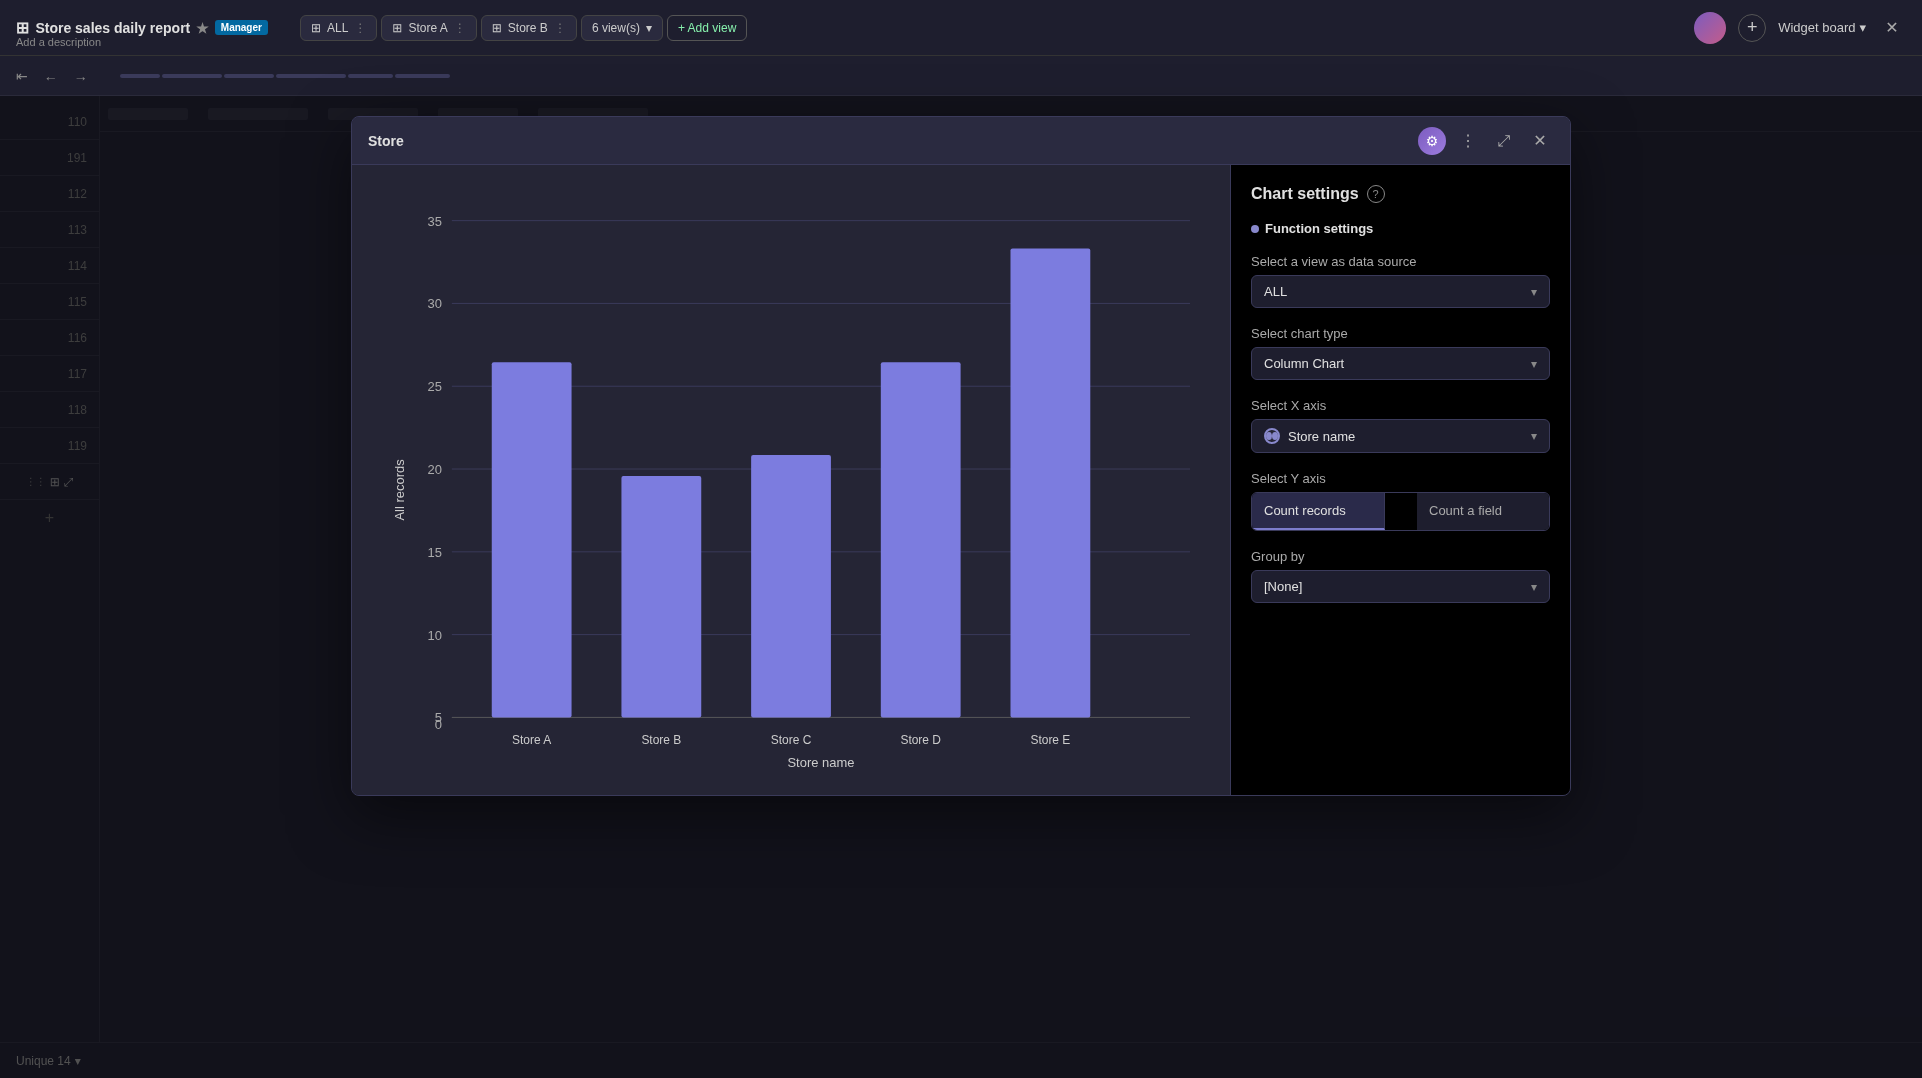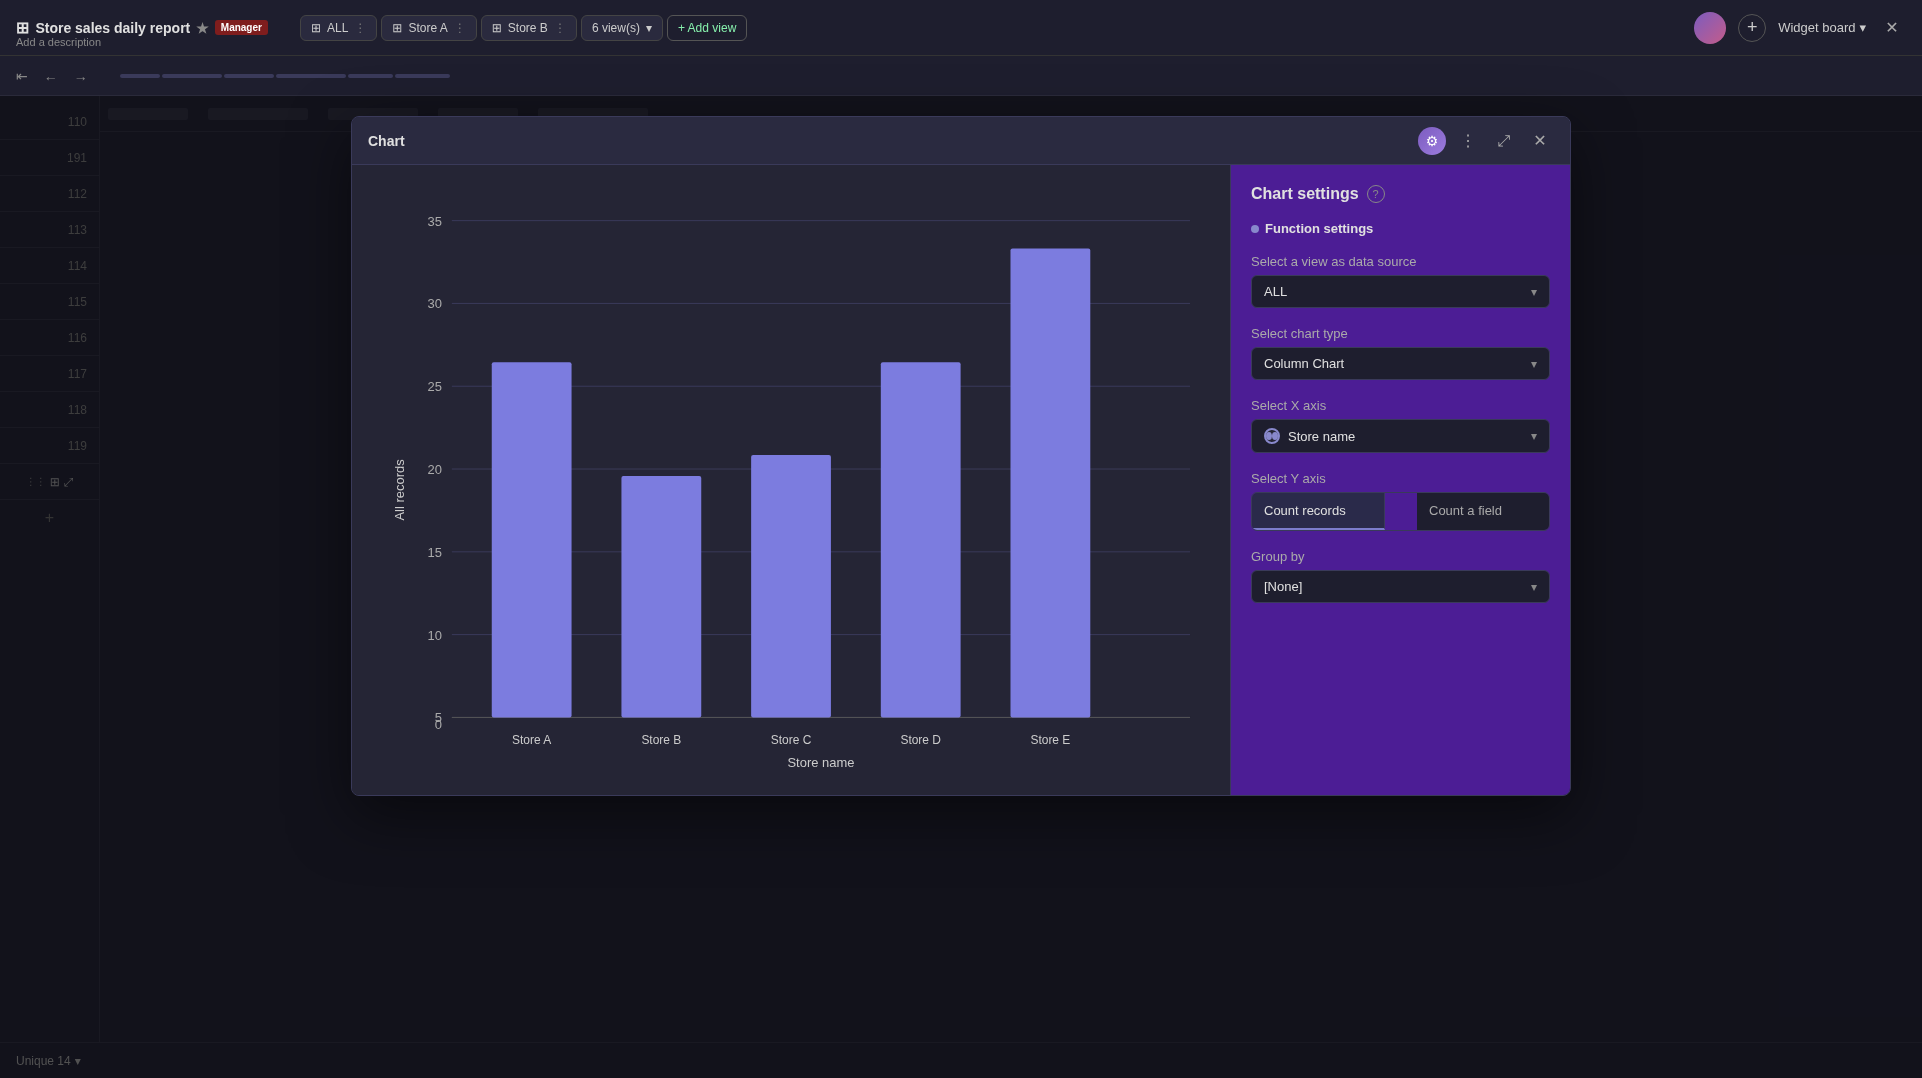--- a/index.html
+++ b/index.html
@@ -34,7 +34,7 @@
       gap: 6px;
     }
     .top-bar-badge {
-      background: #7f1d1d;
+      background: #0369a1;
       color: #fff;
       font-size: 10px;
       padding: 2px 6px;

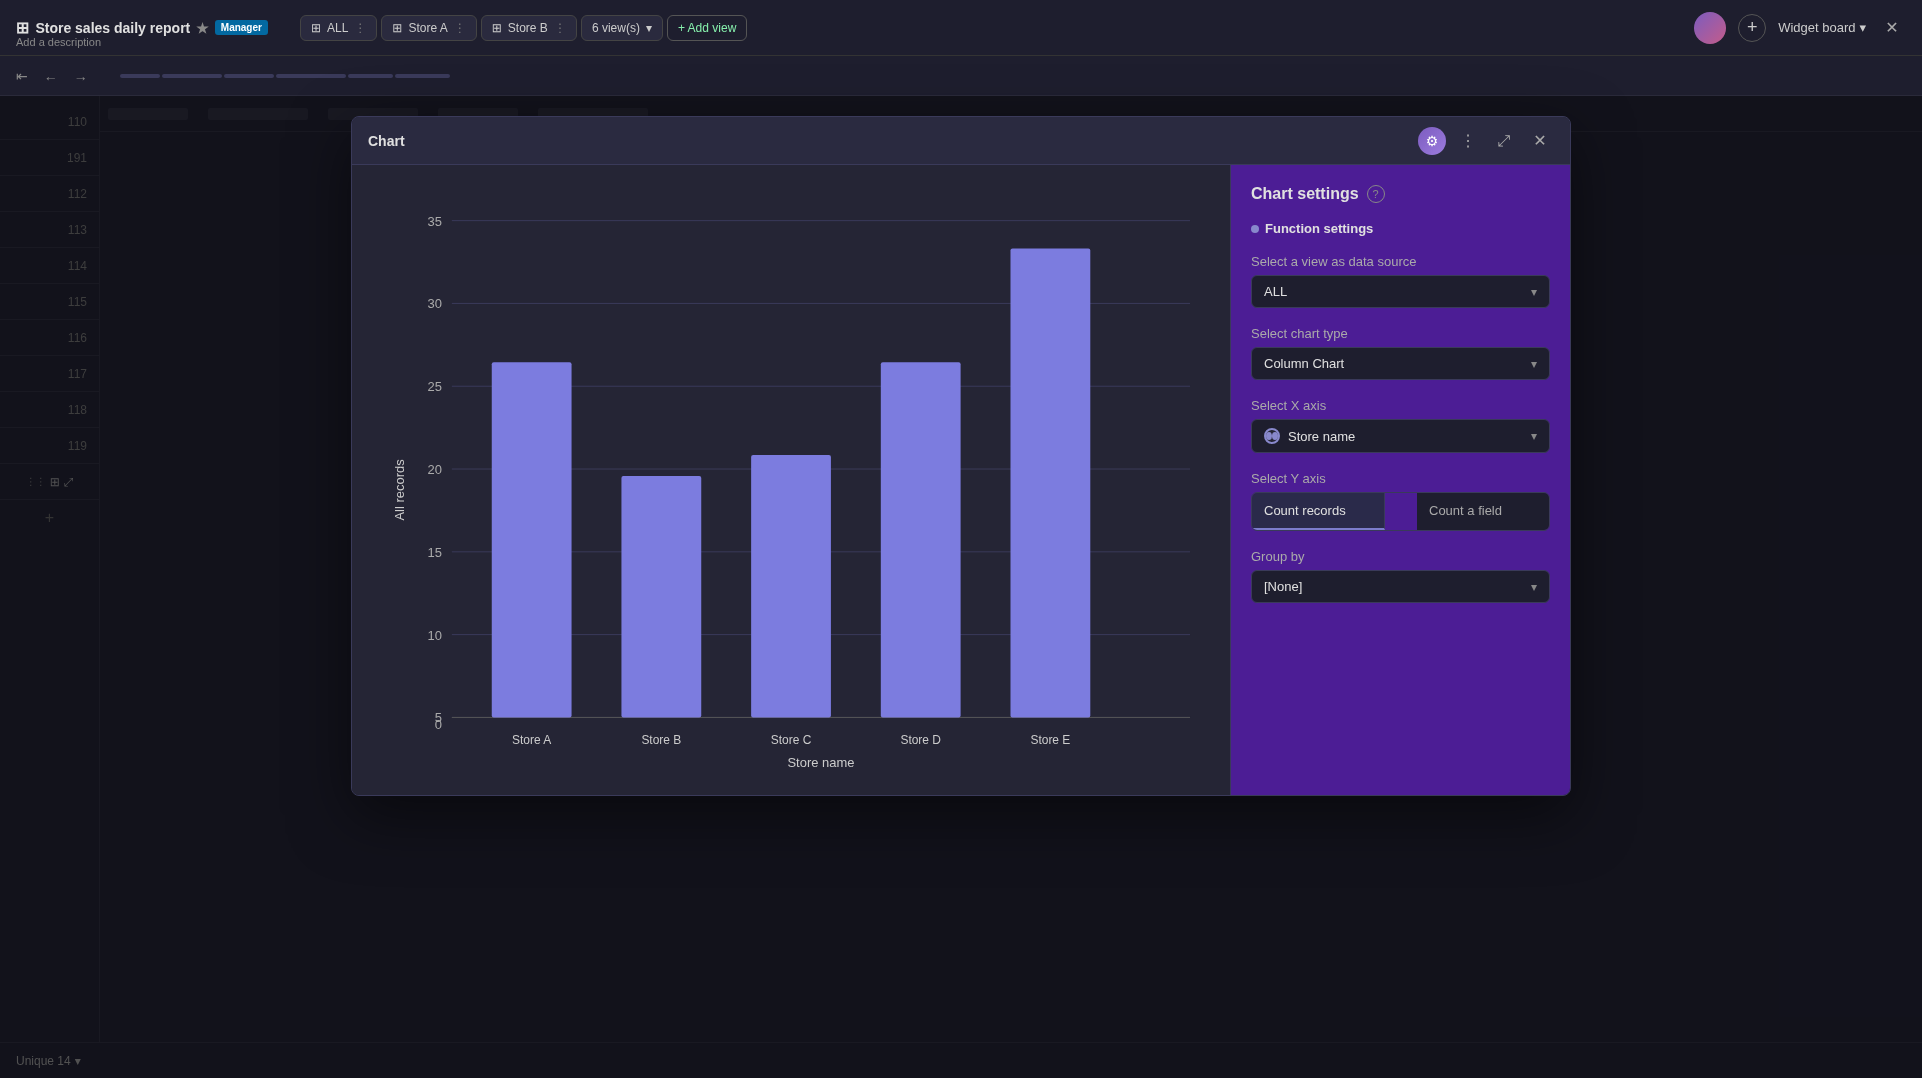--- a/index.html
+++ b/index.html
@@ -436,7 +436,7 @@
     <div class="chart-modal">
 
       <div class="chart-modal-header">
-        <span class="chart-modal-title">Chart</span>
+        <span class="chart-modal-title">Store</span>
         <div class="modal-header-actions">
           <div class="settings-circle">⚙</div>
           <div class="modal-icon-btn">⋮</div>

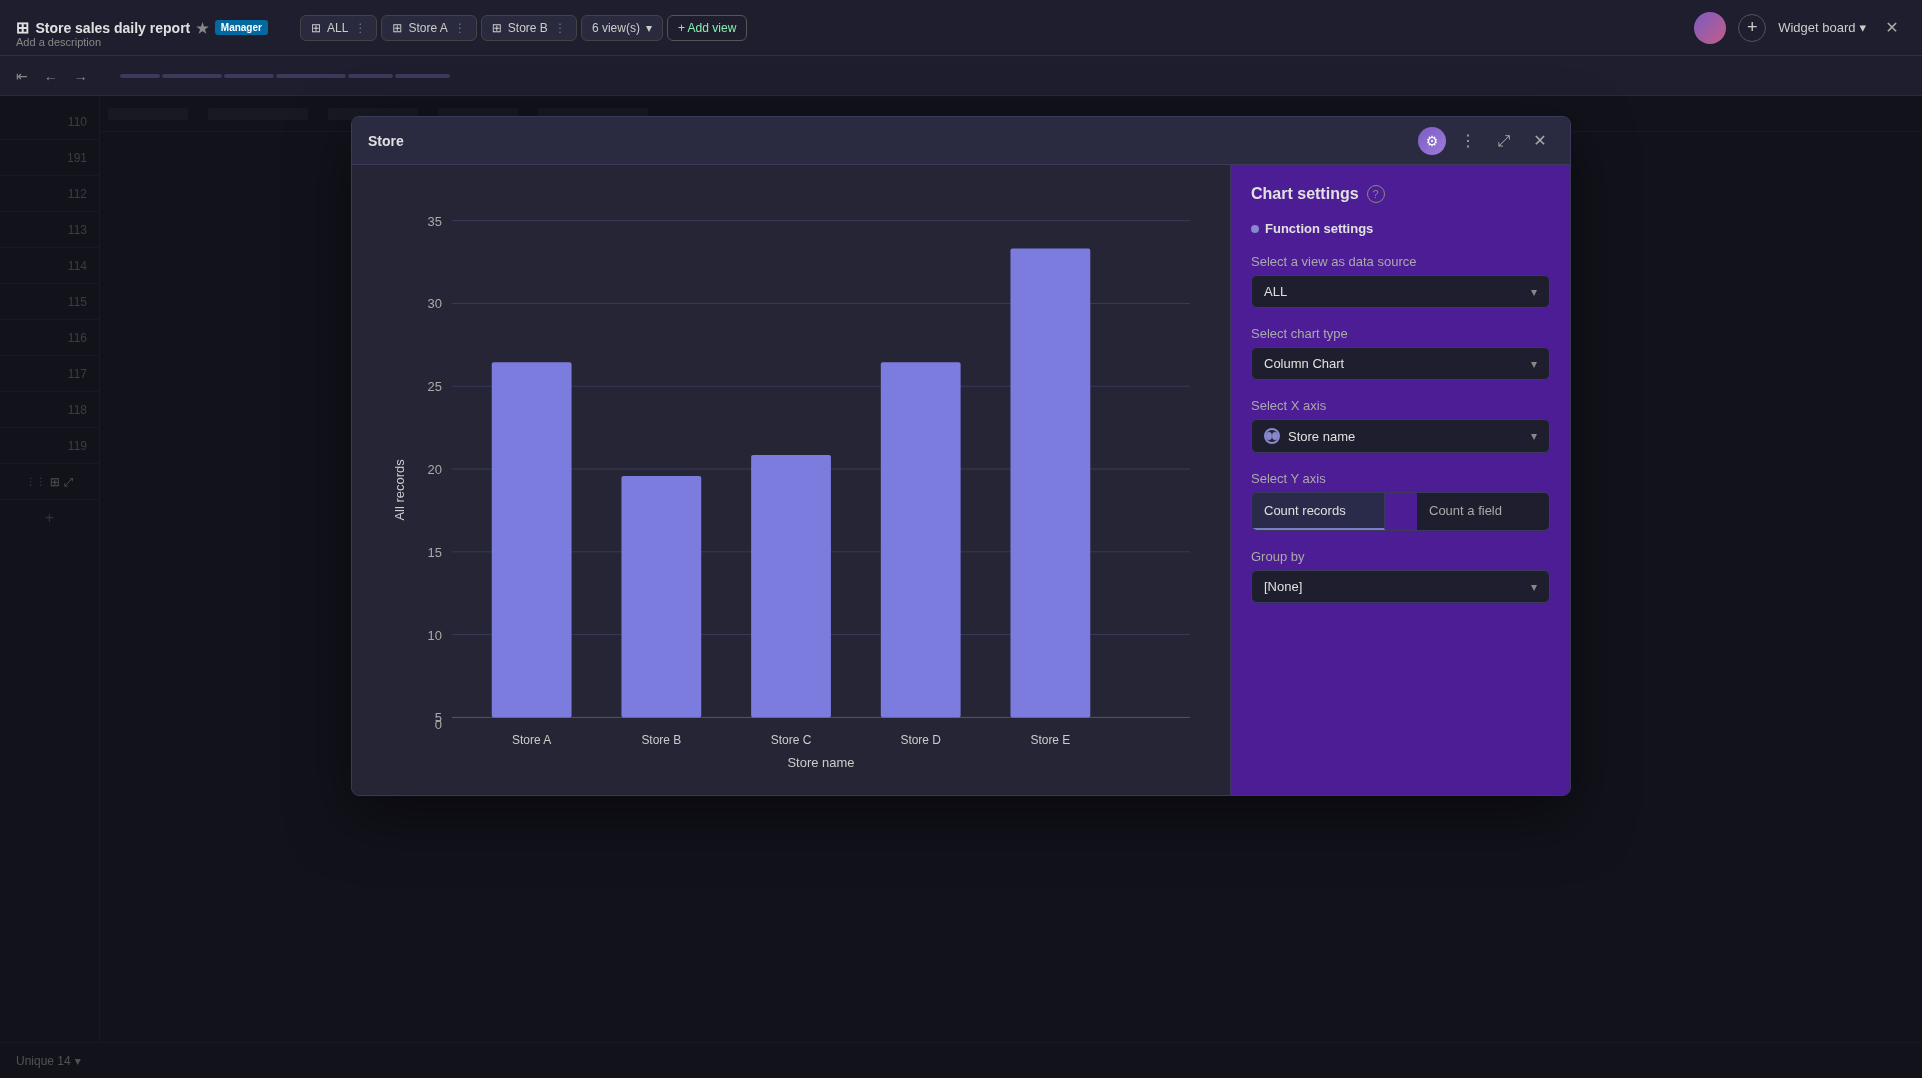--- a/index.html
+++ b/index.html
@@ -233,7 +233,7 @@
     
     .settings-panel {
       width: 340px;
-      background: #4c1d95;
+      background: #000000;
       border-left: 1px solid #3a3a5a;
       padding: 20px;
       overflow-y: auto;

